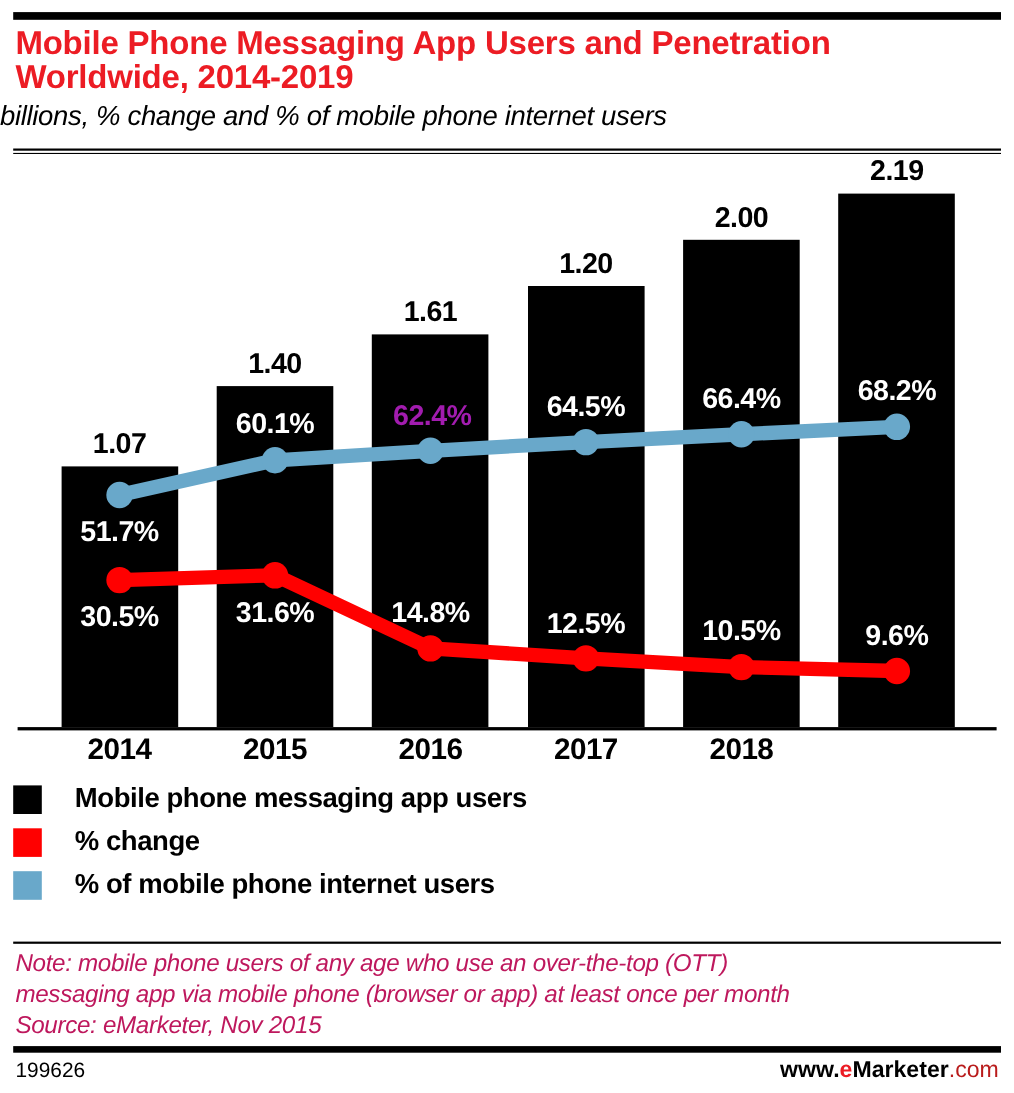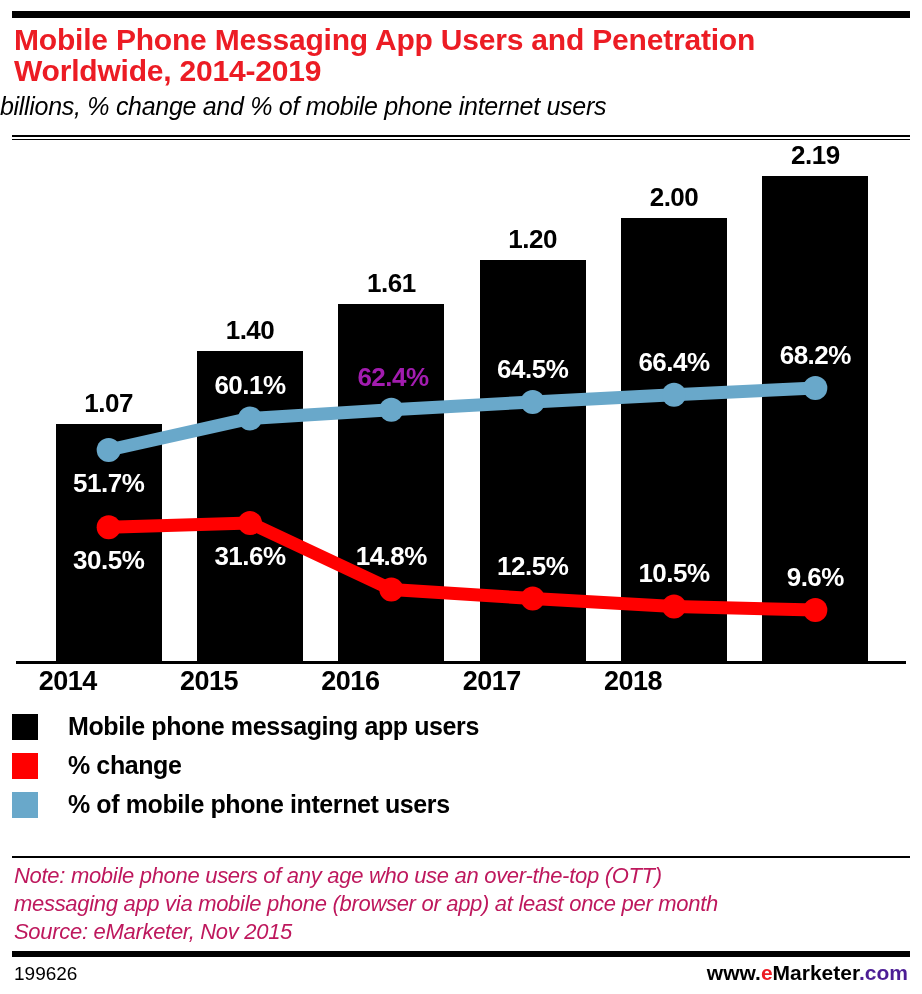--- a/index.html
+++ b/index.html
@@ -46,7 +46,7 @@
   .xlabels{position:absolute;left:0;top:524px;width:922px;height:40px;}
   .xlab{
     position:absolute;top:0;color:#000;font-size:27px;font-weight:bold;
-    letter-spacing:-0.5px;
+    text-align:center;letter-spacing:-0.5px;
   }
 
   

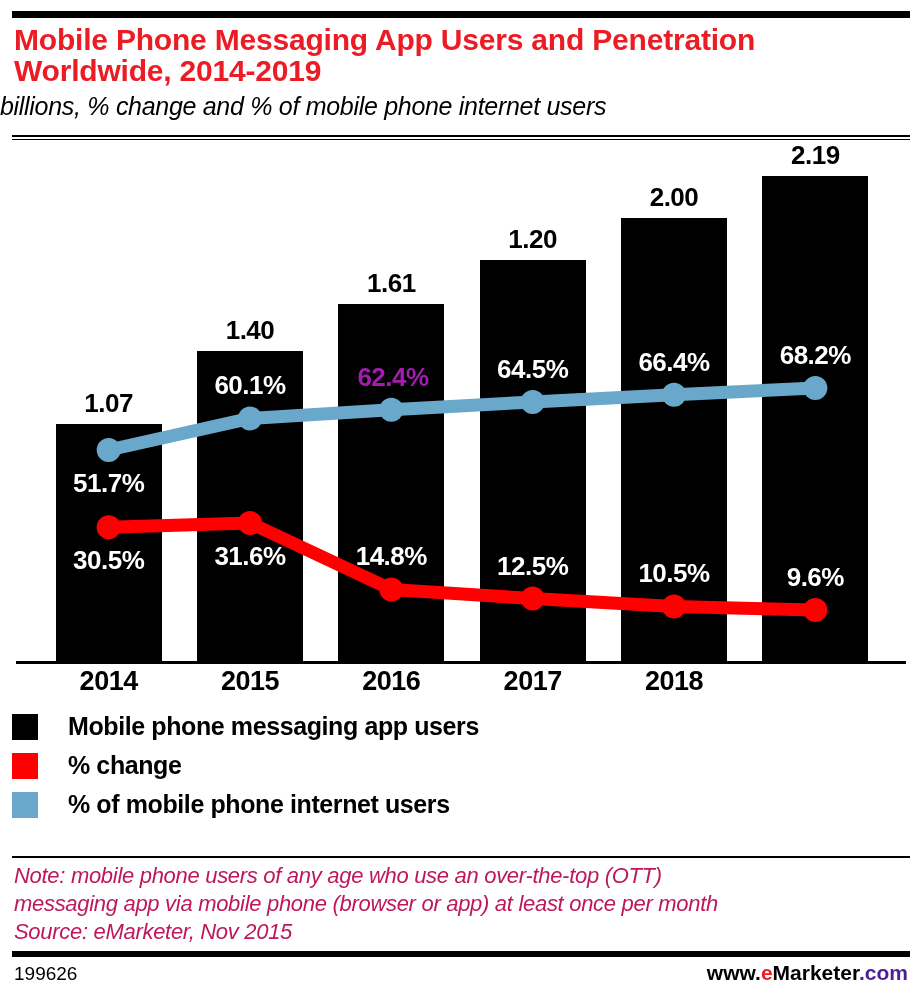--- a/index.html
+++ b/index.html
@@ -67,7 +67,7 @@
   .foot-brand .www{font-weight:bold;color:#000;}
   .foot-brand .e{color:#EC1C24;font-weight:bold;}
   .foot-brand .mk{color:#000;font-weight:bold;}
-  .foot-brand .com{color:#4c1d95;font-weight:bold;}
+  .foot-brand .com{color:#b91c1c;font-weight:normal;}
 </style>
 </head>
 <body>

